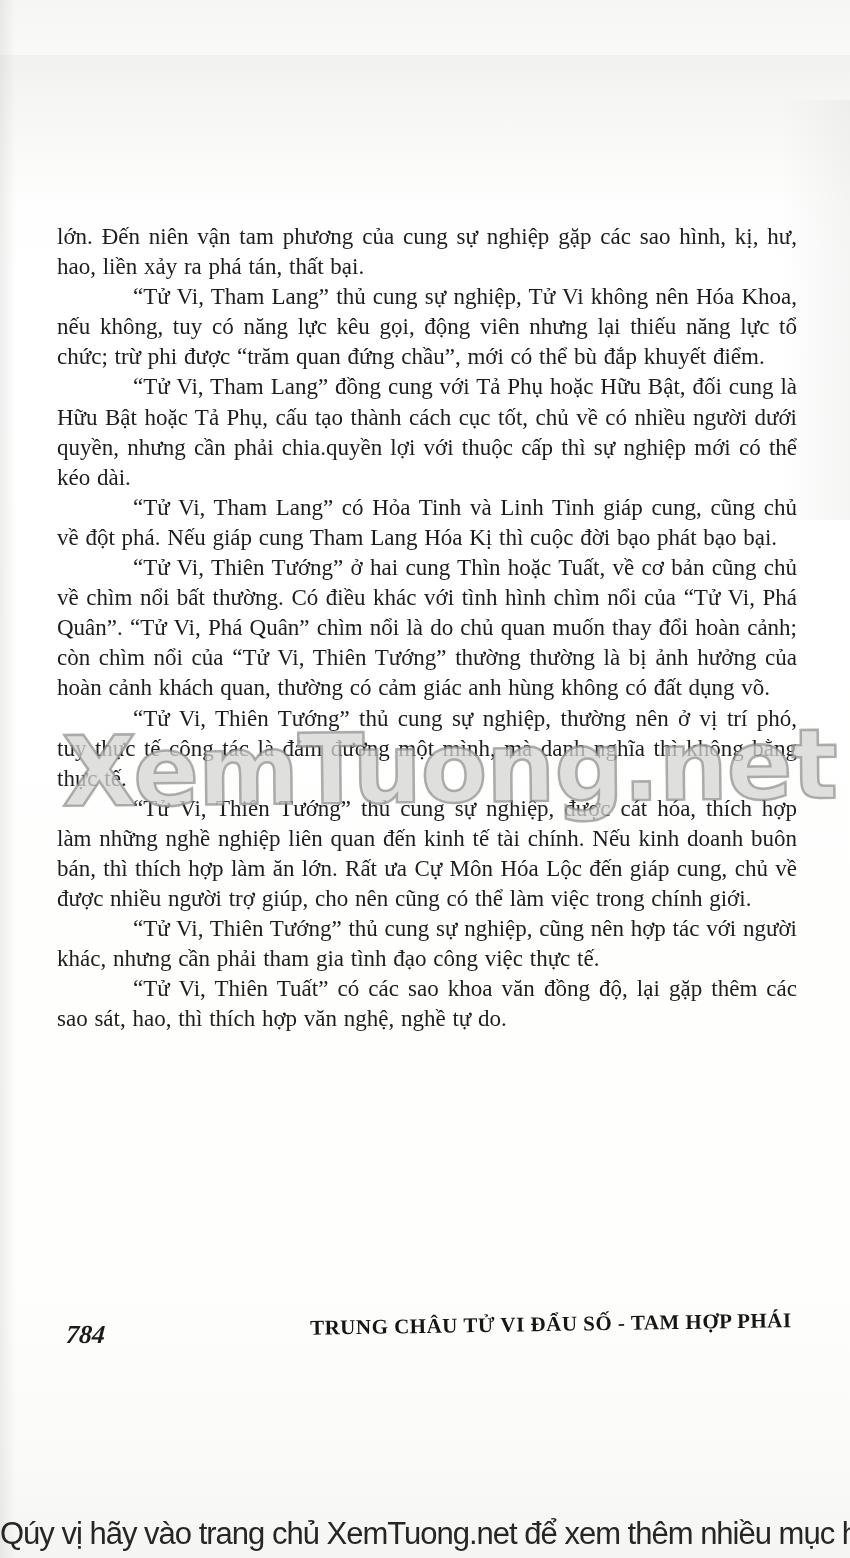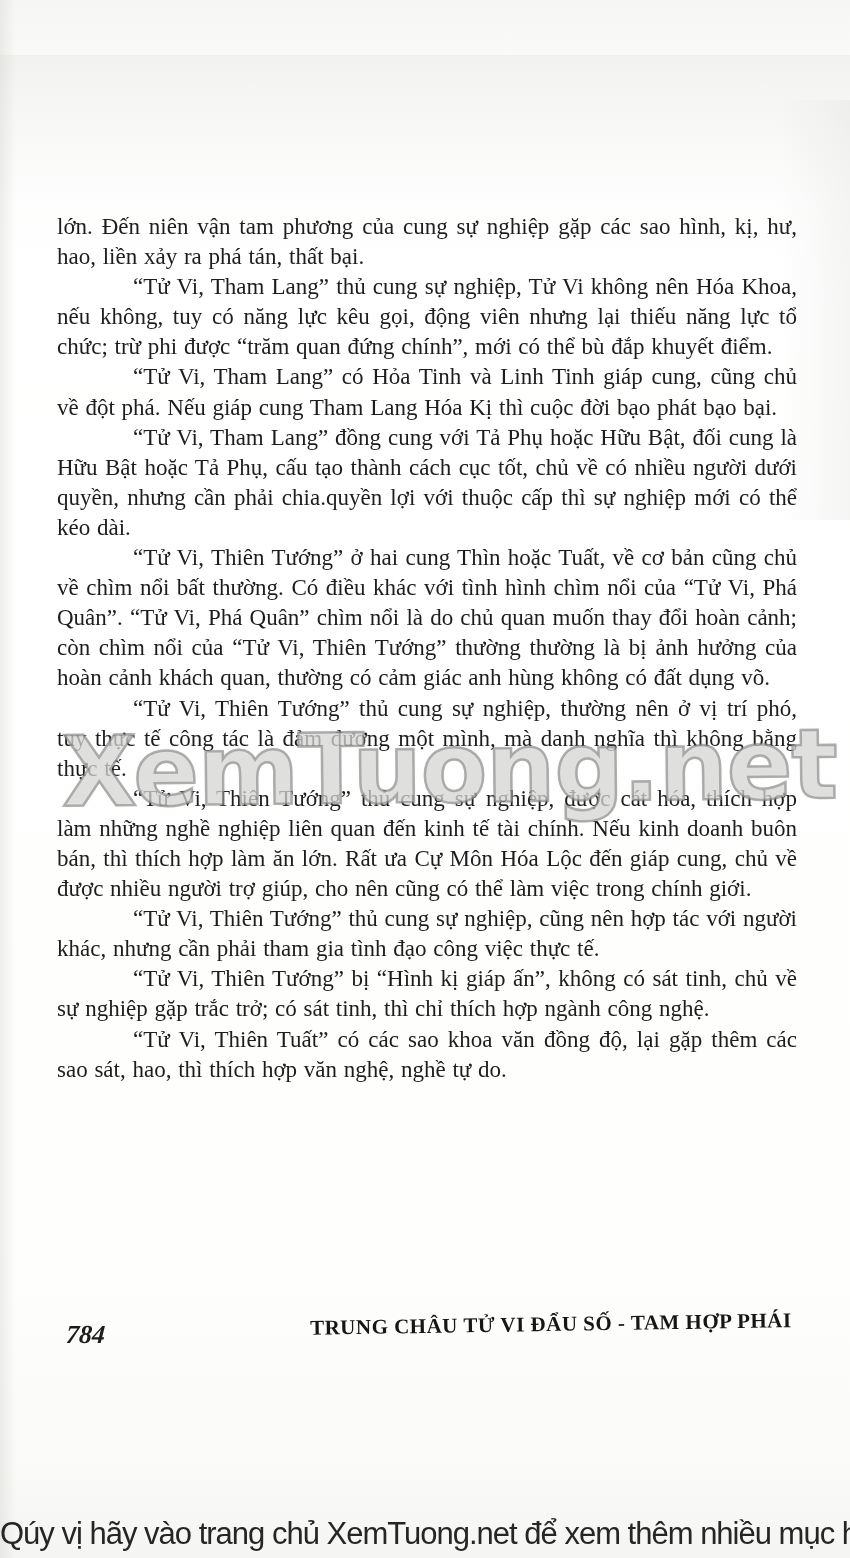--- a/index.html
+++ b/index.html
@@ -30,7 +30,7 @@
     pointer-events: none;
   }
   .body-text {
-    position: absolute; left: 57px; top: 212px; width: 740px;
+    position: absolute; left: 57px; top: 222px; width: 740px;
     font-size: 23px; line-height: 30.1px;
     color: #1d1d1d;
     text-align: justify;

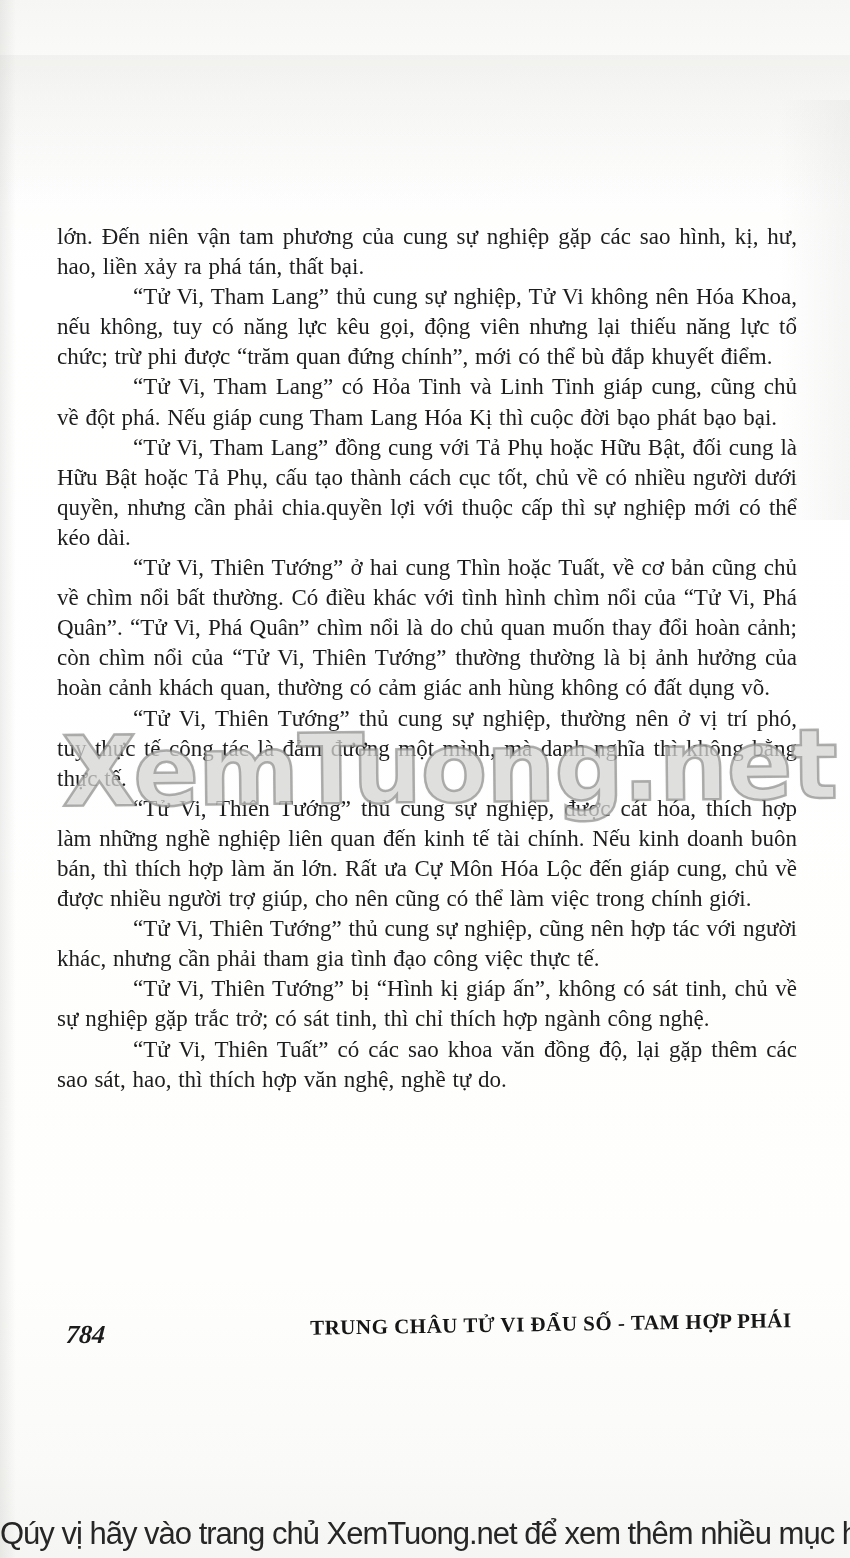--- a/index.html
+++ b/index.html
@@ -88,7 +88,7 @@
 
   <div class="body-text">
     <p class="no-indent">lớn. Đến niên vận tam phương của cung sự nghiệp gặp các sao hình, kị, hư, hao, liền xảy ra phá tán, thất bại.</p>
-    <p>“Tử Vi, Tham Lang” thủ cung sự nghiệp, Tử Vi không nên Hóa Khoa, nếu không, tuy có năng lực kêu gọi, động viên nhưng lại thiếu năng lực tổ chức; trừ phi được “trăm quan đứng chính”, mới có thể bù đắp khuyết điểm.</p>
+    <p>“Tử Vi, Tham Lang” thủ cung sự nghiệp, Tử Vi không nên Hóa Khoa, nếu không, tuy có năng lực kêu gọi, động viên nhưng lại thiếu năng lực tổ chức; trừ phi được “trăm quan đứng chầu”, mới có thể bù đắp khuyết điểm.</p>
     <p>“Tử Vi, Tham Lang” có Hỏa Tinh và Linh Tinh giáp cung, cũng chủ về đột phá. Nếu giáp cung Tham Lang Hóa Kị thì cuộc đời bạo phát bạo bại.</p>
     <p>“Tử Vi, Tham Lang” đồng cung với Tả Phụ hoặc Hữu Bật, đối cung là Hữu Bật hoặc Tả Phụ, cấu tạo thành cách cục tốt, chủ về có nhiều người dưới quyền, nhưng cần phải chia.quyền lợi với thuộc cấp thì sự nghiệp mới có thể kéo dài.</p>
     <p>“Tử Vi, Thiên Tướng” ở hai cung Thìn hoặc Tuất, về cơ bản cũng chủ về chìm nổi bất thường. Có điều khác với tình hình chìm nổi của “Tử Vi, Phá Quân”. “Tử Vi, Phá Quân” chìm nổi là do chủ quan muốn thay đổi hoàn cảnh; còn chìm nổi của “Tử Vi, Thiên Tướng” thường thường là bị ảnh hưởng của hoàn cảnh khách quan, thường có cảm giác anh hùng không có đất dụng võ.</p>

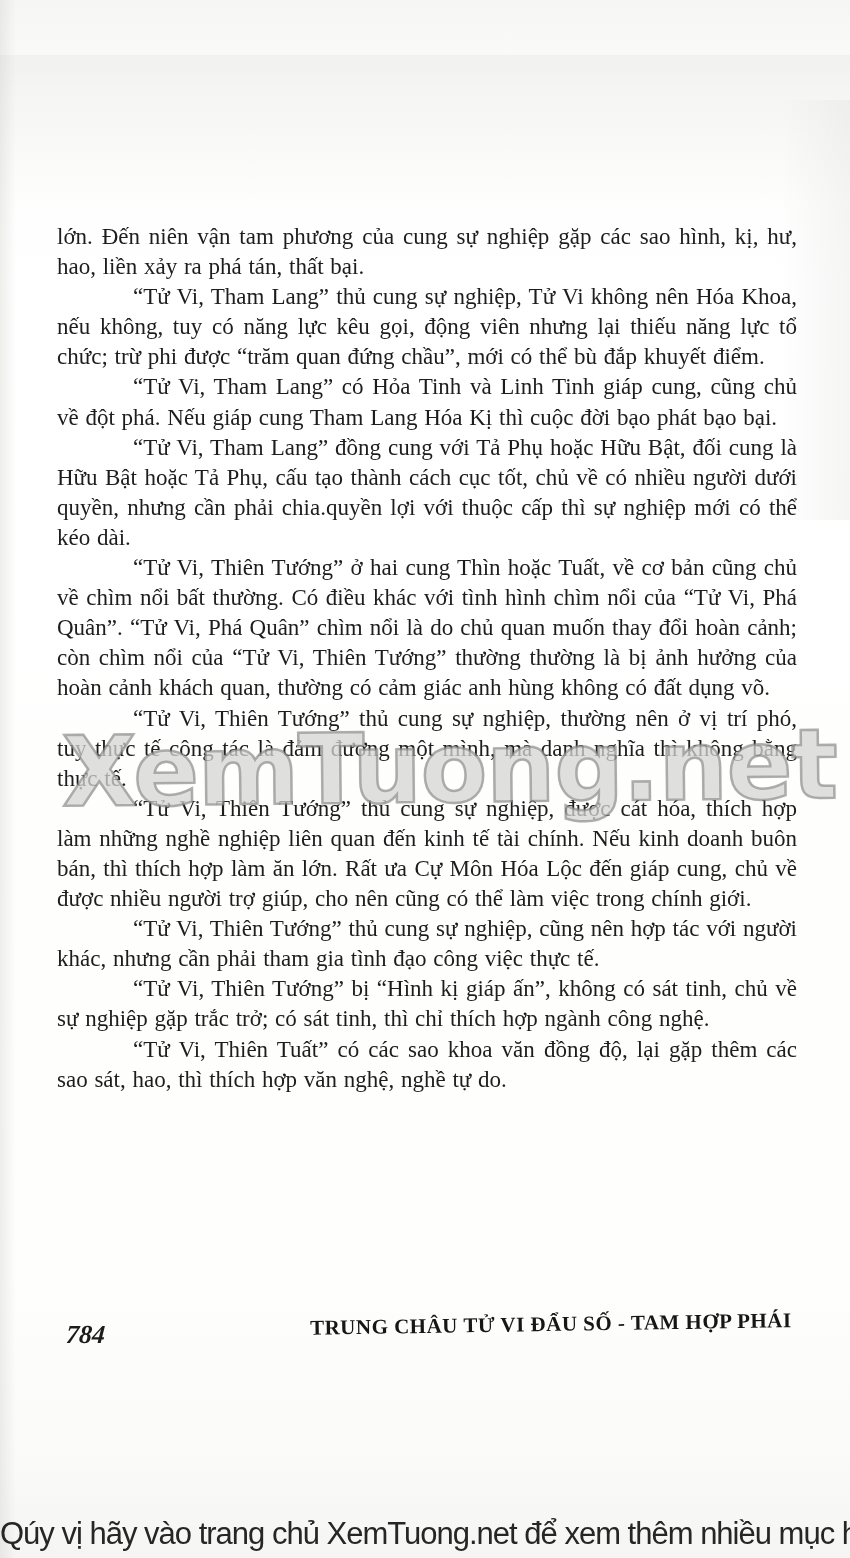--- a/index.html
+++ b/index.html
@@ -89,8 +89,8 @@
   <div class="body-text">
     <p class="no-indent">lớn. Đến niên vận tam phương của cung sự nghiệp gặp các sao hình, kị, hư, hao, liền xảy ra phá tán, thất bại.</p>
     <p>“Tử Vi, Tham Lang” thủ cung sự nghiệp, Tử Vi không nên Hóa Khoa, nếu không, tuy có năng lực kêu gọi, động viên nhưng lại thiếu năng lực tổ chức; trừ phi được “trăm quan đứng chầu”, mới có thể bù đắp khuyết điểm.</p>
+    <p>“Tử Vi, Tham Lang” đồng cung với Tả Phụ hoặc Hữu Bật, đối cung là Hữu Bật hoặc Tả Phụ, cấu tạo thành cách cục tốt, chủ về có nhiều người dưới quyền, nhưng cần phải chia.quyền lợi với thuộc cấp thì sự nghiệp mới có thể kéo dài.</p>
     <p>“Tử Vi, Tham Lang” có Hỏa Tinh và Linh Tinh giáp cung, cũng chủ về đột phá. Nếu giáp cung Tham Lang Hóa Kị thì cuộc đời bạo phát bạo bại.</p>
-    <p>“Tử Vi, Tham Lang” đồng cung với Tả Phụ hoặc Hữu Bật, đối cung là Hữu Bật hoặc Tả Phụ, cấu tạo thành cách cục tốt, chủ về có nhiều người dưới quyền, nhưng cần phải chia.quyền lợi với thuộc cấp thì sự nghiệp mới có thể kéo dài.</p>
     <p>“Tử Vi, Thiên Tướng” ở hai cung Thìn hoặc Tuất, về cơ bản cũng chủ về chìm nổi bất thường. Có điều khác với tình hình chìm nổi của “Tử Vi, Phá Quân”. “Tử Vi, Phá Quân” chìm nổi là do chủ quan muốn thay đổi hoàn cảnh; còn chìm nổi của “Tử Vi, Thiên Tướng” thường thường là bị ảnh hưởng của hoàn cảnh khách quan, thường có cảm giác anh hùng không có đất dụng võ.</p>
     <p>“Tử Vi, Thiên Tướng” thủ cung sự nghiệp, thường nên ở vị trí phó, tuy thực tế công tác là đảm đương một mình, mà danh nghĩa thì không bằng thực tế.</p>
     <p>“Tử Vi, Thiên Tướng” thủ cung sự nghiệp, được cát hóa, thích hợp làm những nghề nghiệp liên quan đến kinh tế tài chính. Nếu kinh doanh buôn bán, thì thích hợp làm ăn lớn. Rất ưa Cự Môn Hóa Lộc đến giáp cung, chủ về được nhiều người trợ giúp, cho nên cũng có thể làm việc trong chính giới.</p>

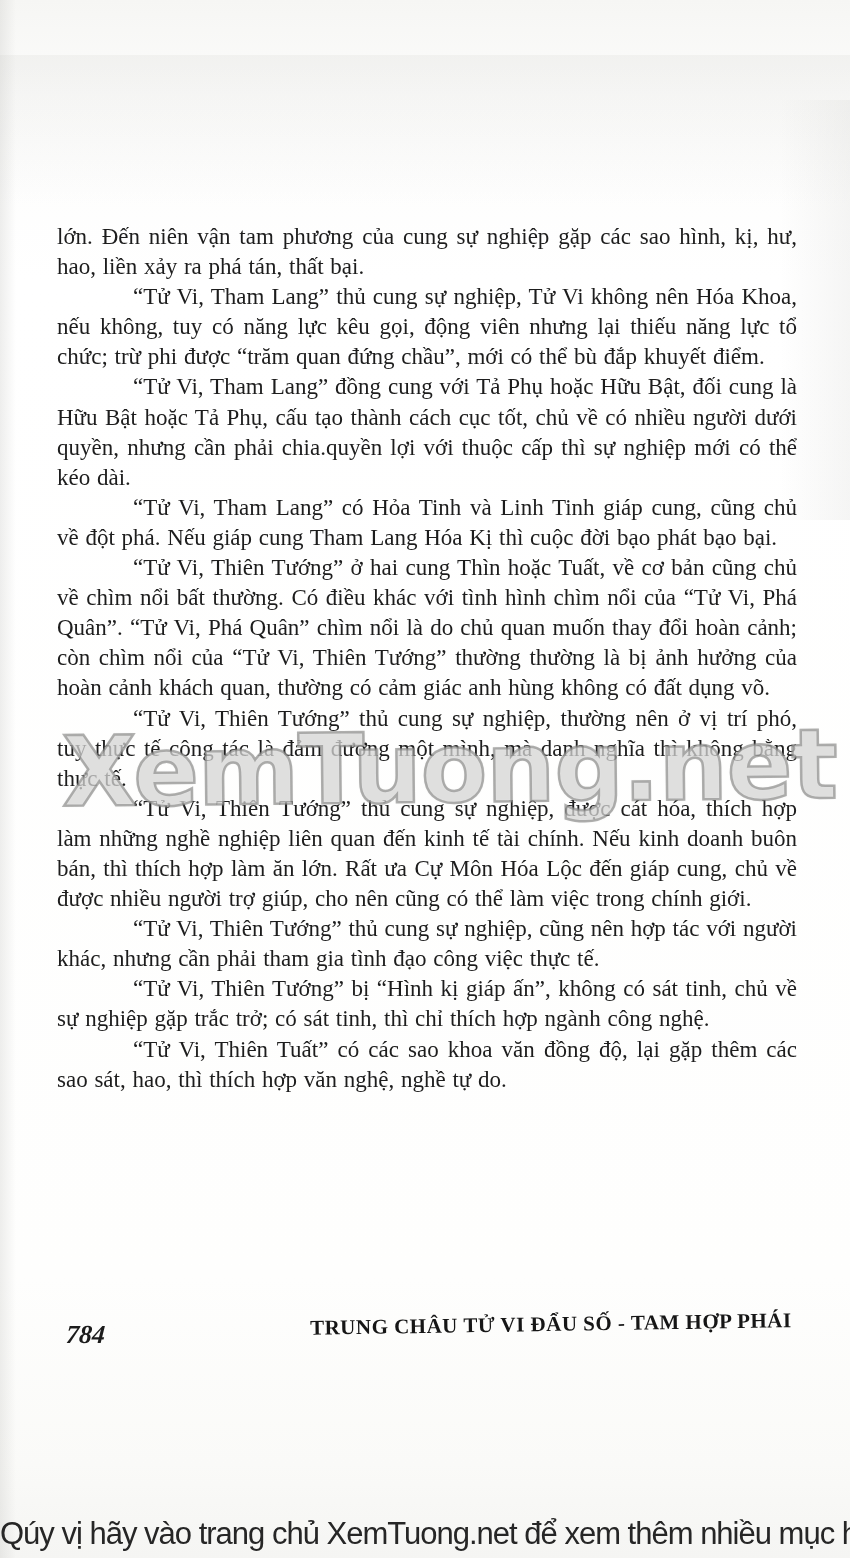--- a/index.html
+++ b/index.html
@@ -95,7 +95,6 @@
     <p>“Tử Vi, Thiên Tướng” thủ cung sự nghiệp, thường nên ở vị trí phó, tuy thực tế công tác là đảm đương một mình, mà danh nghĩa thì không bằng thực tế.</p>
     <p>“Tử Vi, Thiên Tướng” thủ cung sự nghiệp, được cát hóa, thích hợp làm những nghề nghiệp liên quan đến kinh tế tài chính. Nếu kinh doanh buôn bán, thì thích hợp làm ăn lớn. Rất ưa Cự Môn Hóa Lộc đến giáp cung, chủ về được nhiều người trợ giúp, cho nên cũng có thể làm việc trong chính giới.</p>
     <p>“Tử Vi, Thiên Tướng” thủ cung sự nghiệp, cũng nên hợp tác với người khác, nhưng cần phải tham gia tình đạo công việc thực tế.</p>
-    <p>“Tử Vi, Thiên Tướng” bị “Hình kị giáp ấn”, không có sát tinh, chủ về sự nghiệp gặp trắc trở; có sát tinh, thì chỉ thích hợp ngành công nghệ.</p>
     <p>“Tử Vi, Thiên Tuất” có các sao khoa văn đồng độ, lại gặp thêm các sao sát, hao, thì thích hợp văn nghệ, nghề tự do.</p>
   </div>
 

